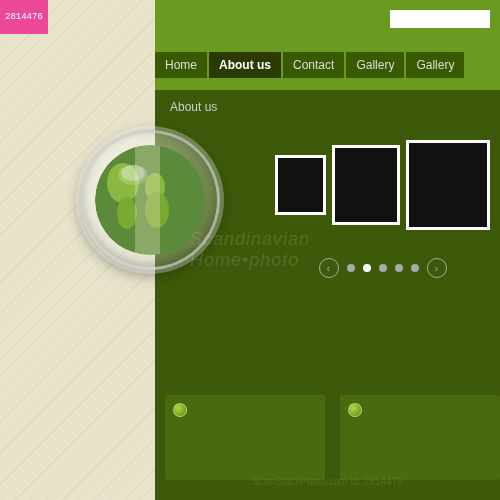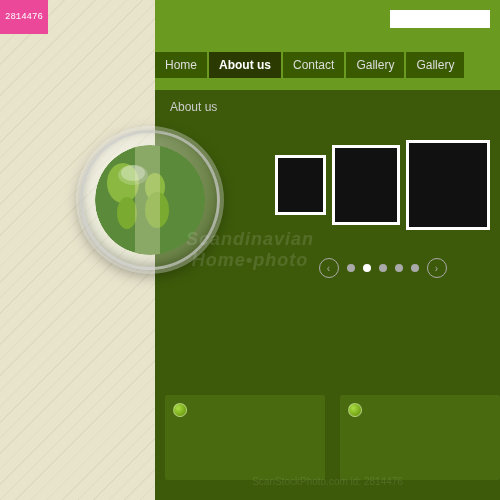--- a/index.html
+++ b/index.html
@@ -240,12 +240,10 @@
       color: rgba(255,255,255,0.12);
       font-size: 18px;
       font-style: italic;
-      text-align: center;
       pointer-events: none;
       white-space: nowrap;
       z-index: 50;
       letter-spacing: 1px;
-      font-weight: bold;
     }
 
     

